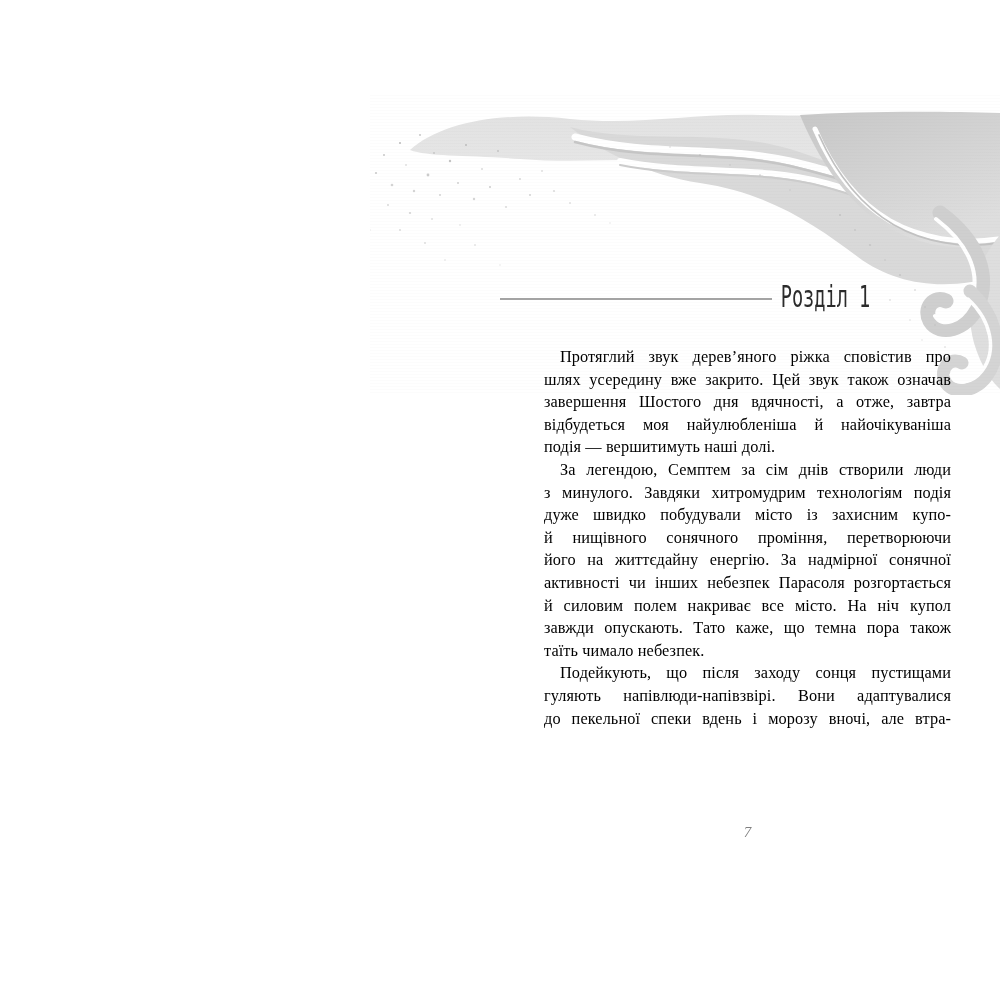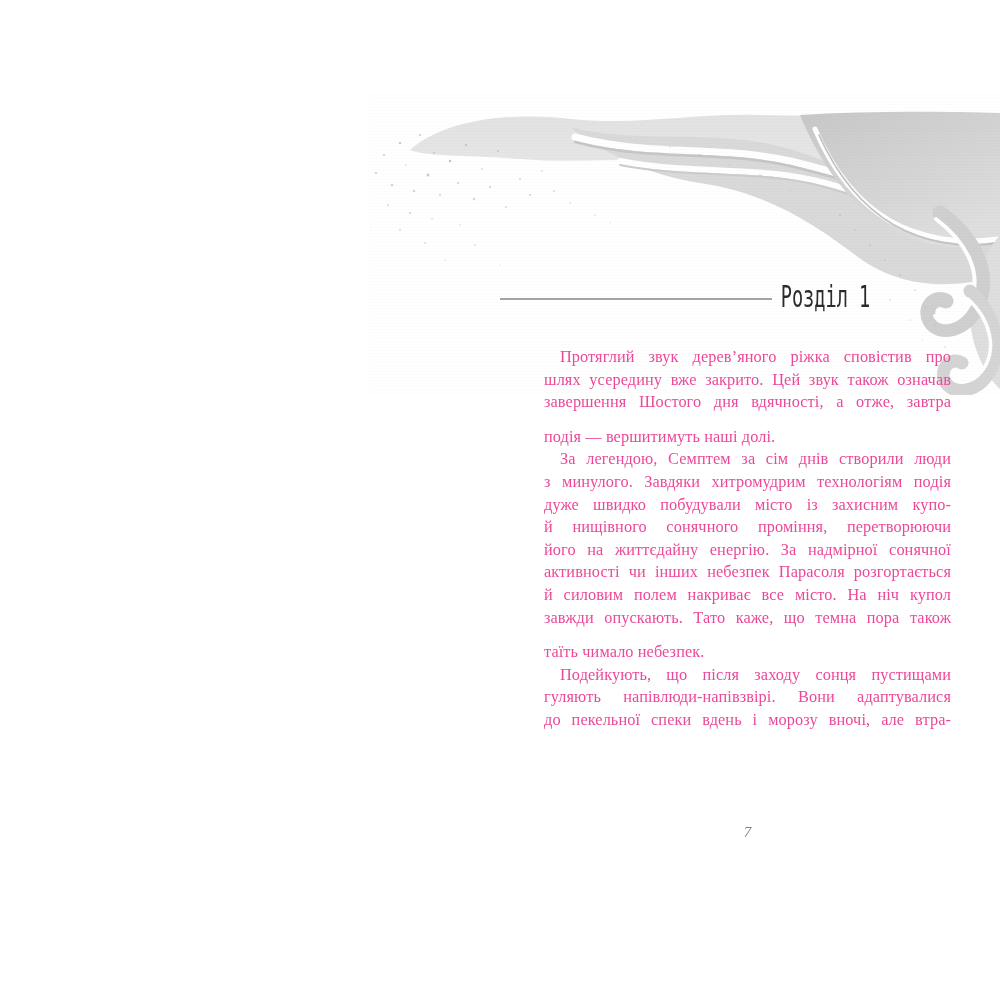--- a/index.html
+++ b/index.html
@@ -31,7 +31,7 @@
   
   .text-block{
     position:absolute;left:544px;top:346px;width:407px;
-    color:#ec4899;
+    color:#000000;
   }
   .line{
     font-size:16.3px;line-height:22.6px;

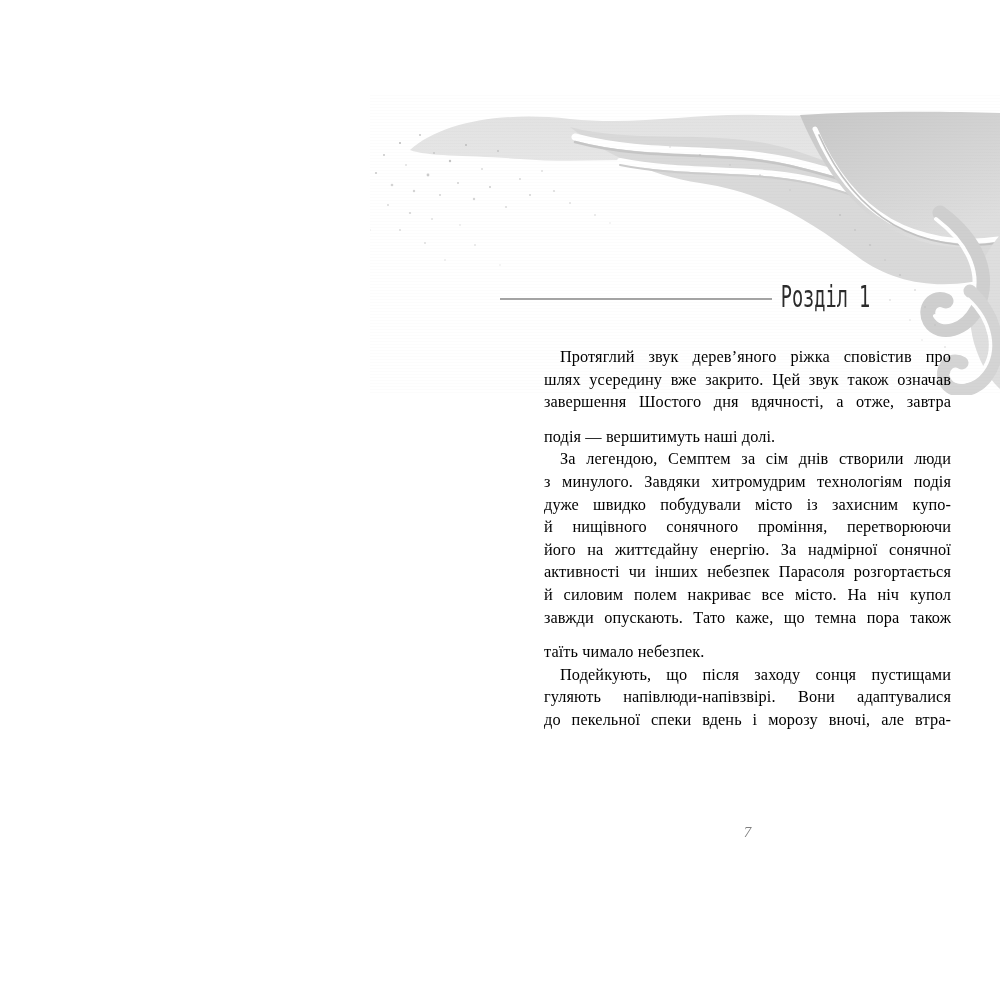--- a/index.html
+++ b/index.html
@@ -149,6 +149,7 @@
   <div class="line first">Протяглий звук дерев’яного ріжка сповістив про</div>
   <div class="line">шлях усередину вже закрито. Цей звук також означав</div>
   <div class="line">завершення Шостого дня вдячності, а отже, завтра</div>
+  <div class="line">відбудеться моя найулюбленіша й найочікуваніша</div>
   <div class="line end">подія — вершитимуть наші долі.</div>
 
   <div class="line first">За легендою, Семптем за сім днів створили люди</div>

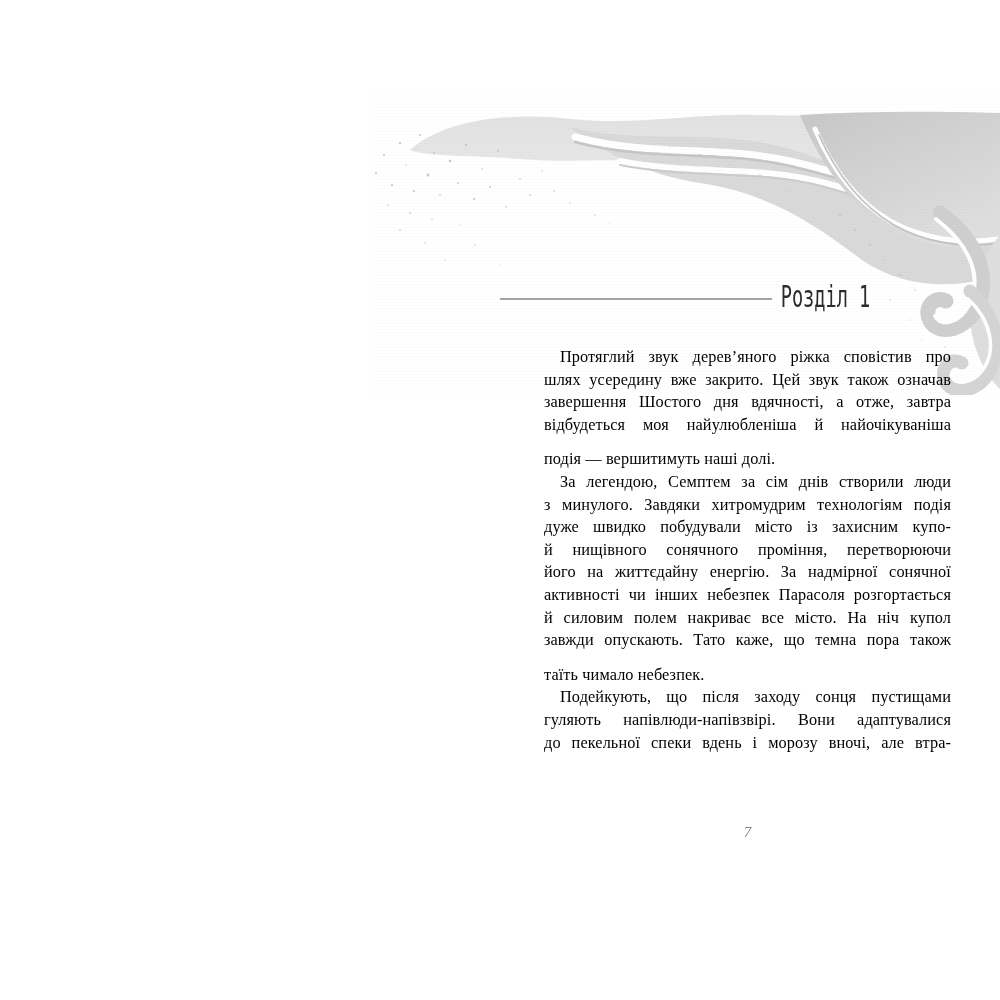--- a/index.html
+++ b/index.html
@@ -38,7 +38,7 @@
     text-align:justify;text-align-last:justify;
     letter-spacing:0.1px;white-space:normal;
   }
-  .line.end{text-align-last:left;margin-top:12px;}
+  .line.end{text-align-last:left;}
   .line.first{text-indent:16px;}
   
   .page-number{

